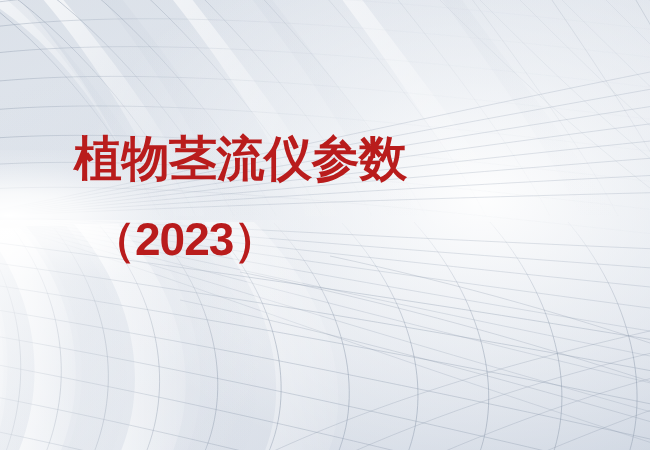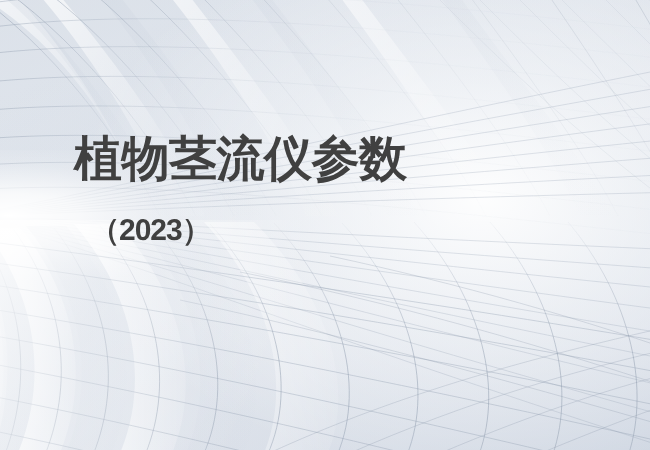--- a/index.html
+++ b/index.html
@@ -40,7 +40,7 @@
   }
 
   .title-line {
-    color: #404040;
+    color: #b91c1c;
     font-weight: bold;
     line-height: 1.0;
     white-space: pre;

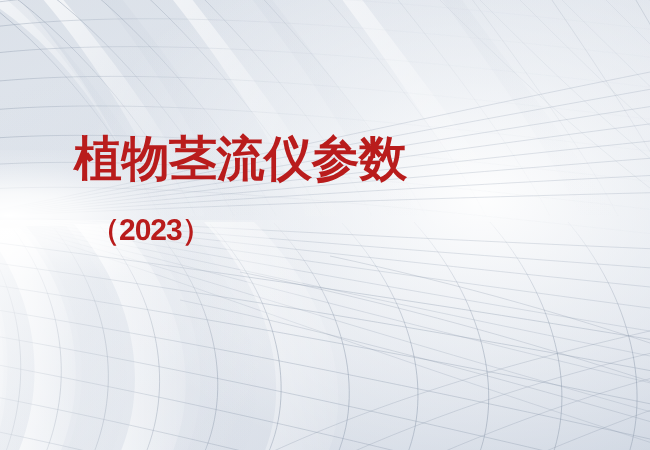--- a/index.html
+++ b/index.html
@@ -60,7 +60,7 @@
     position: absolute;
     left: 90px;
     top: 92px;
-    font-size: 30px;
+    font-size: 46px;
     letter-spacing: -1px;
   }
 </style>

